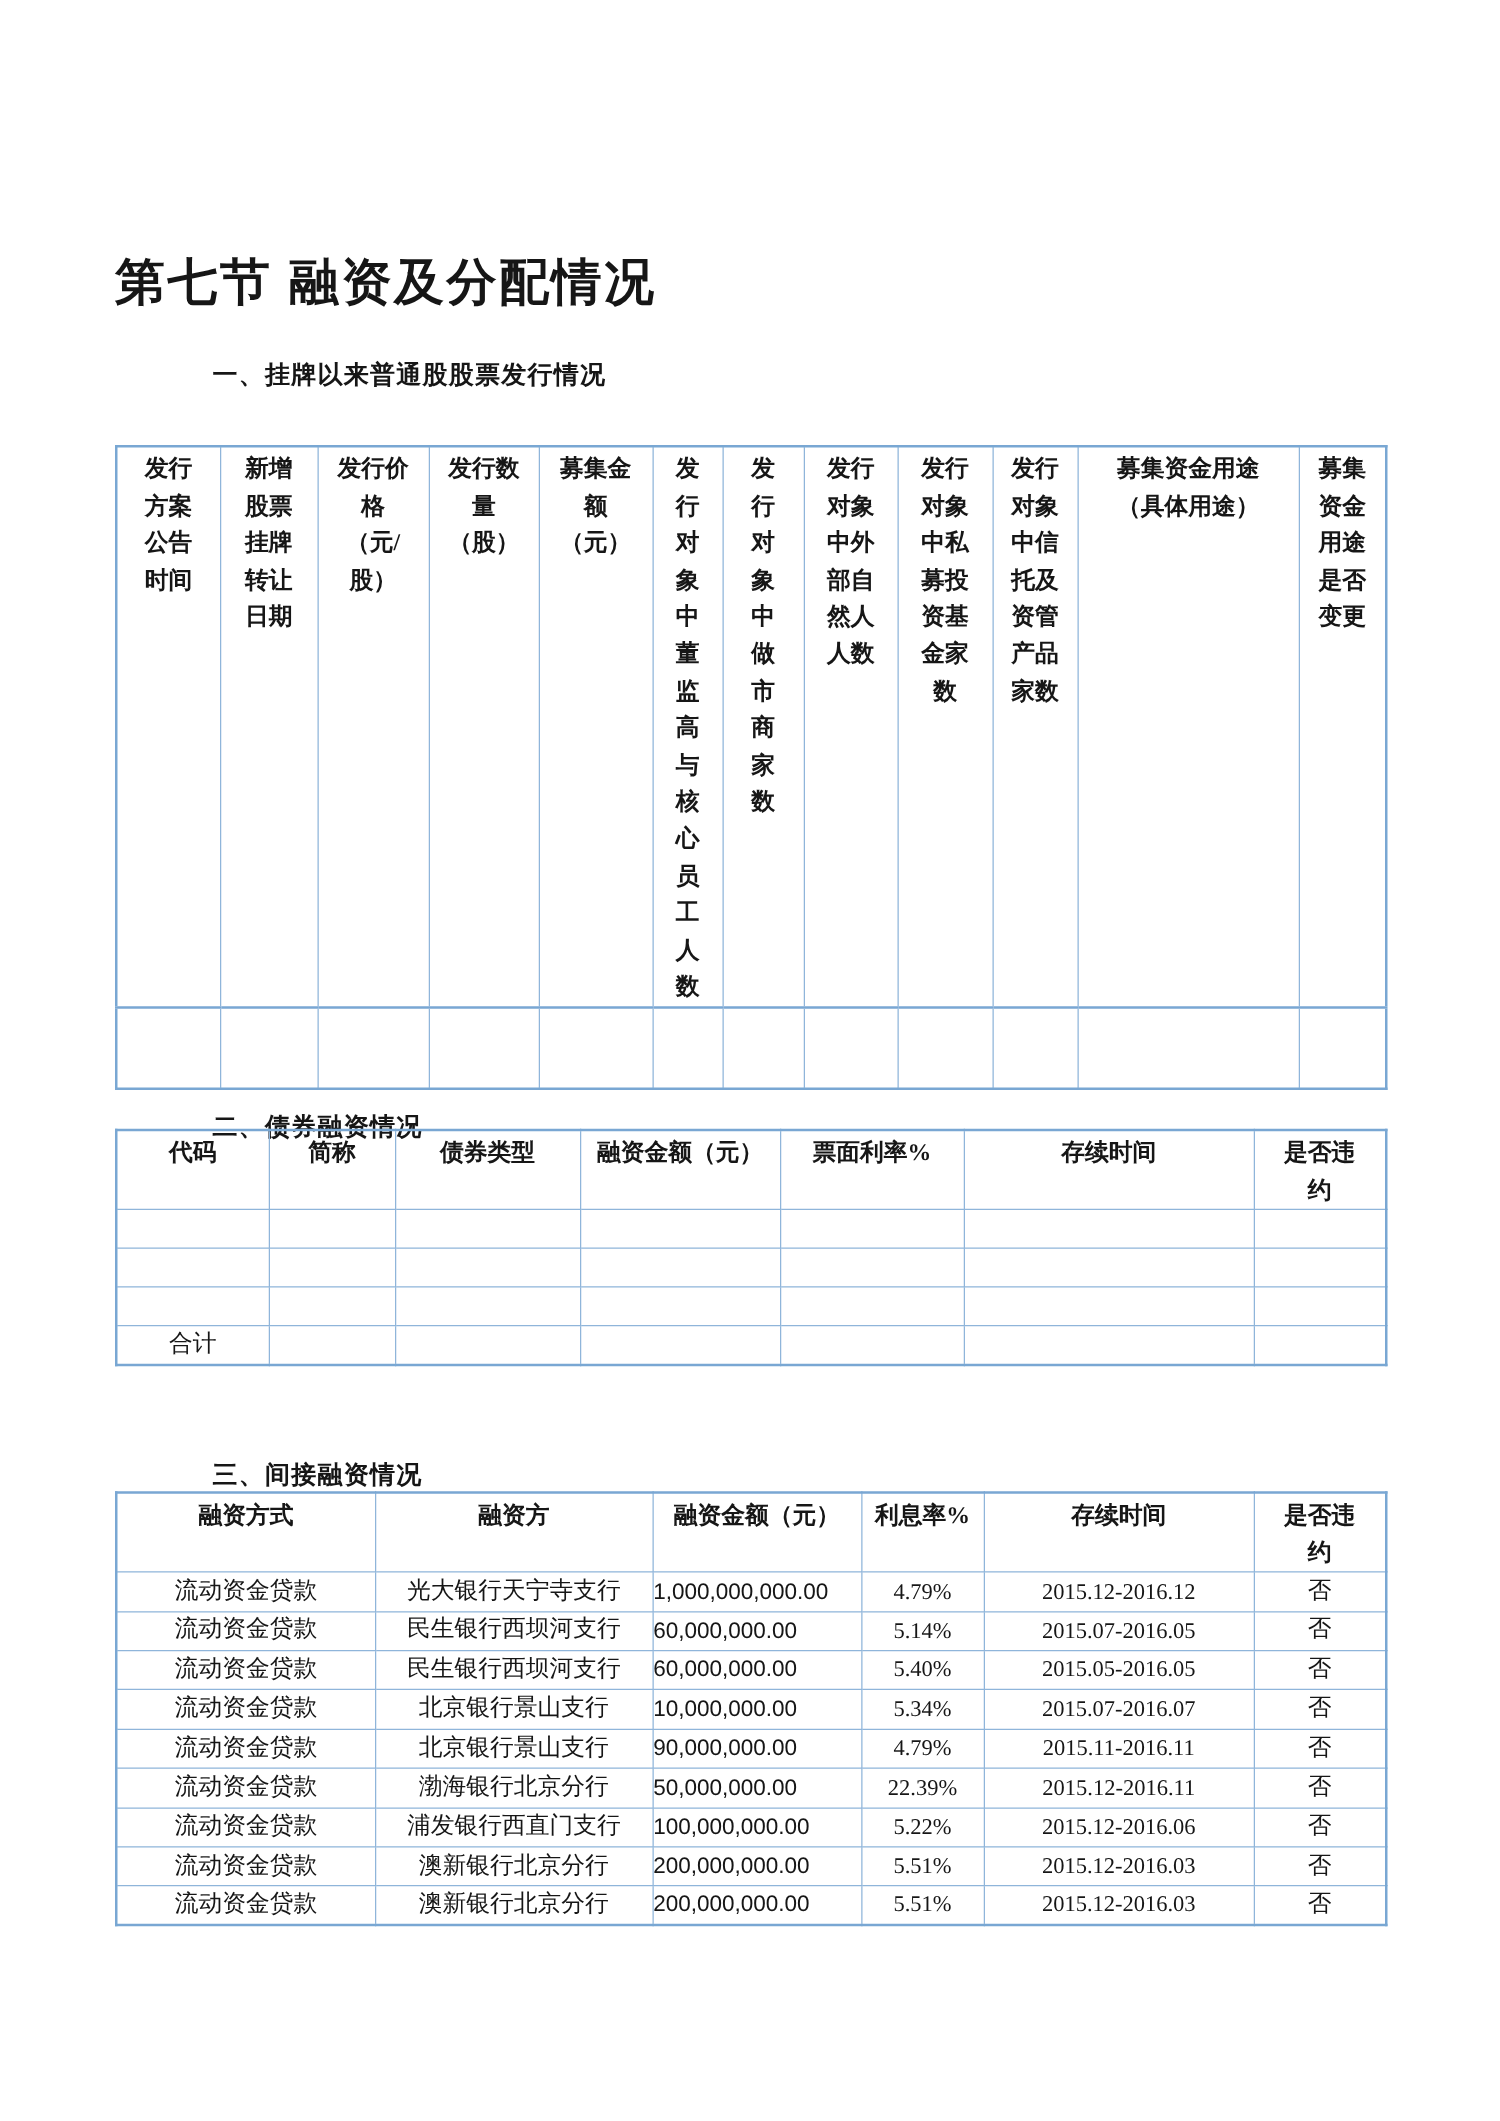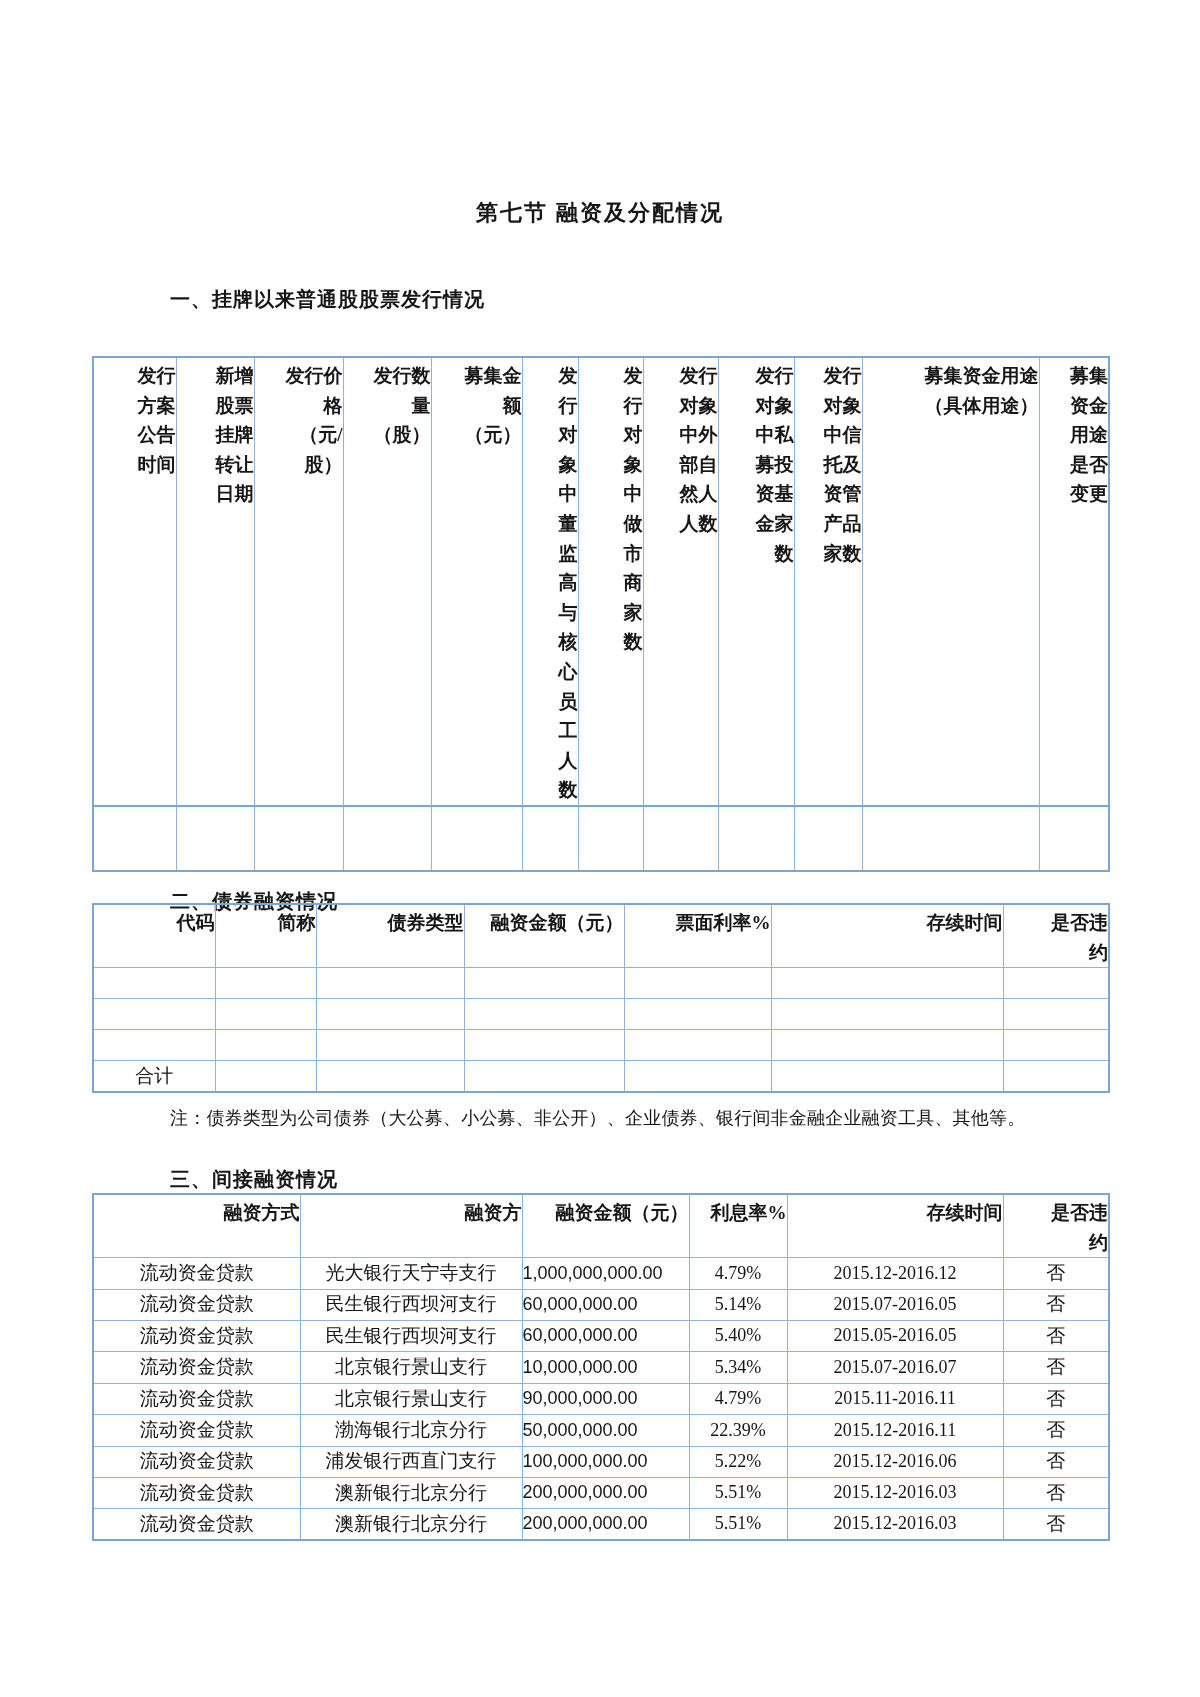--- a/index.html
+++ b/index.html
@@ -18,7 +18,7 @@
 
   .doc-title{
     position:absolute;left:92px;top:198px;width:1016px;
-    text-align:center;font-size:22px;font-weight:bold;letter-spacing:2px;
+    font-size:40px;font-weight:bold;letter-spacing:2px;
     font-family:"Liberation Sans","DejaVu Sans",sans-serif;
   }
   .sec-heading{

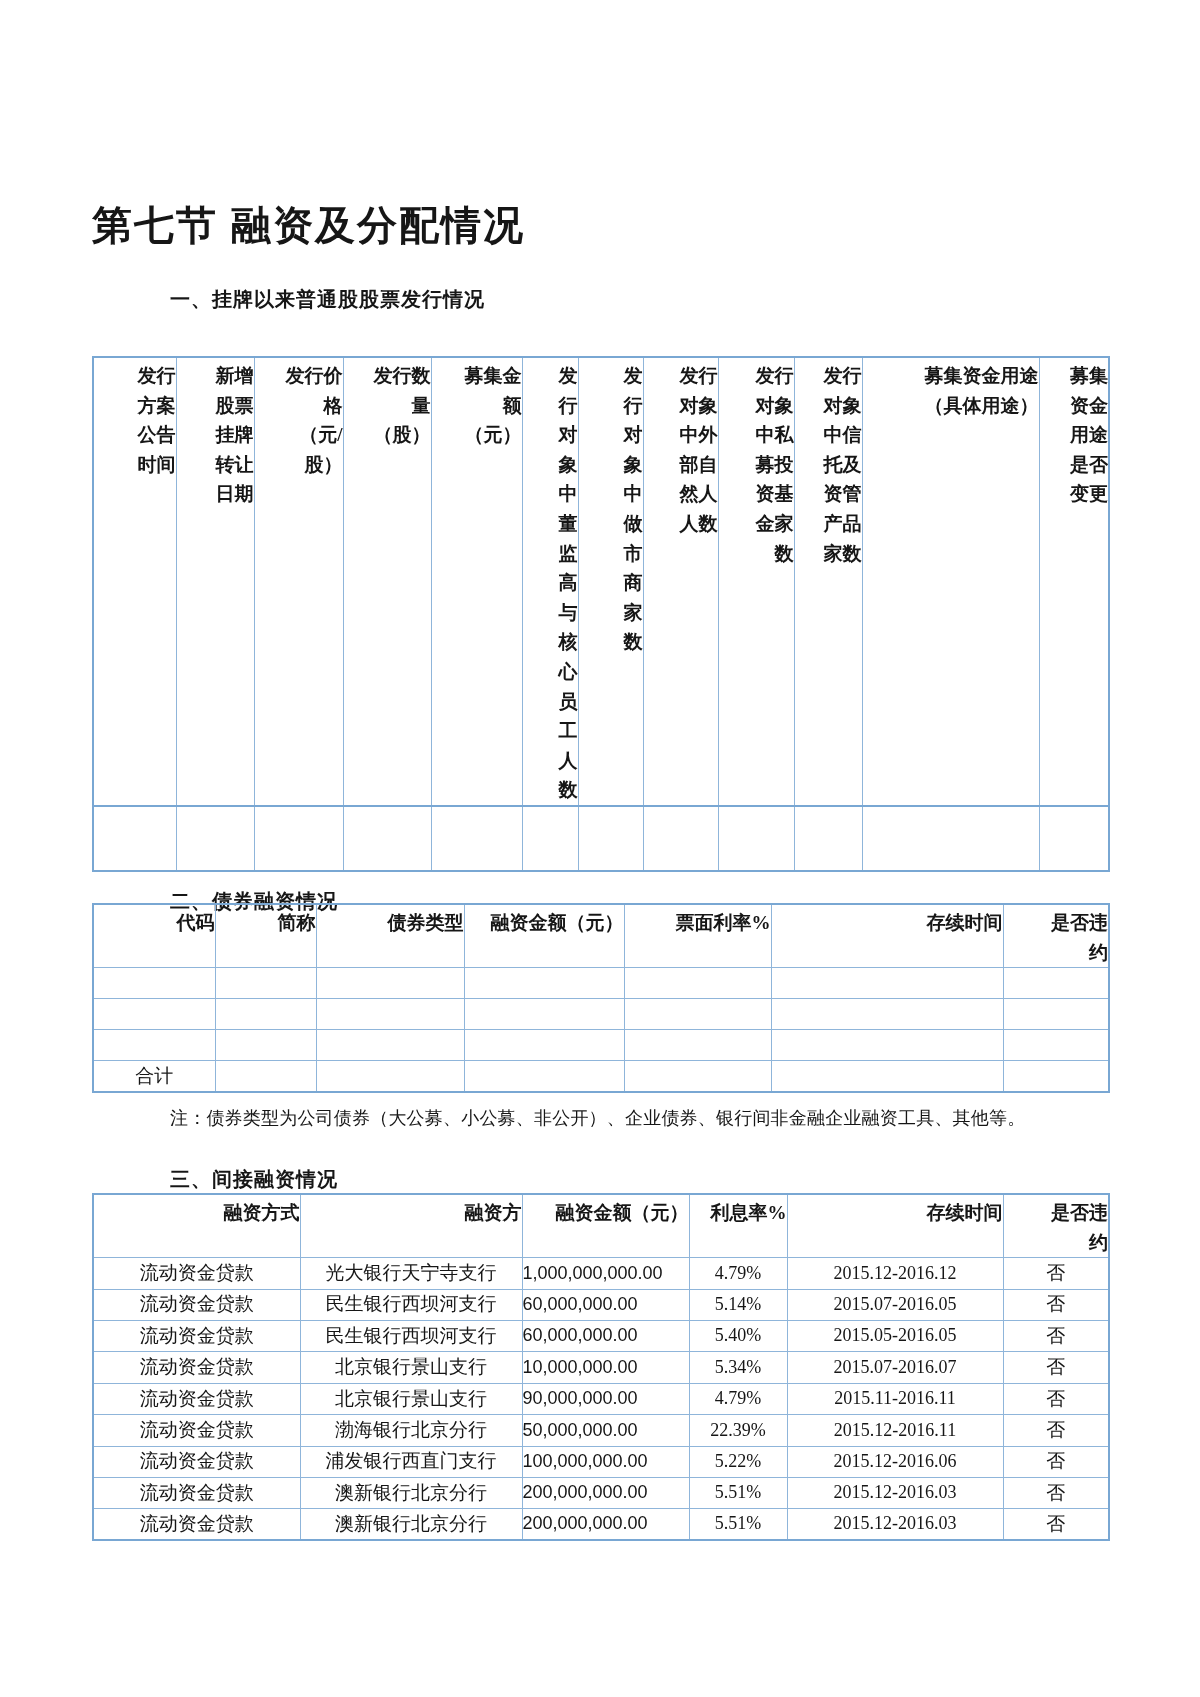--- a/index.html
+++ b/index.html
@@ -42,7 +42,7 @@
   }
   th{
     vertical-align:top;font-weight:bold;
-    white-space:pre-line;line-height:29.6px;padding-top:3px;text-align:right;
+    white-space:pre-line;line-height:29.6px;padding-top:3px;
   }
   td{vertical-align:middle;line-height:1.2;}
 

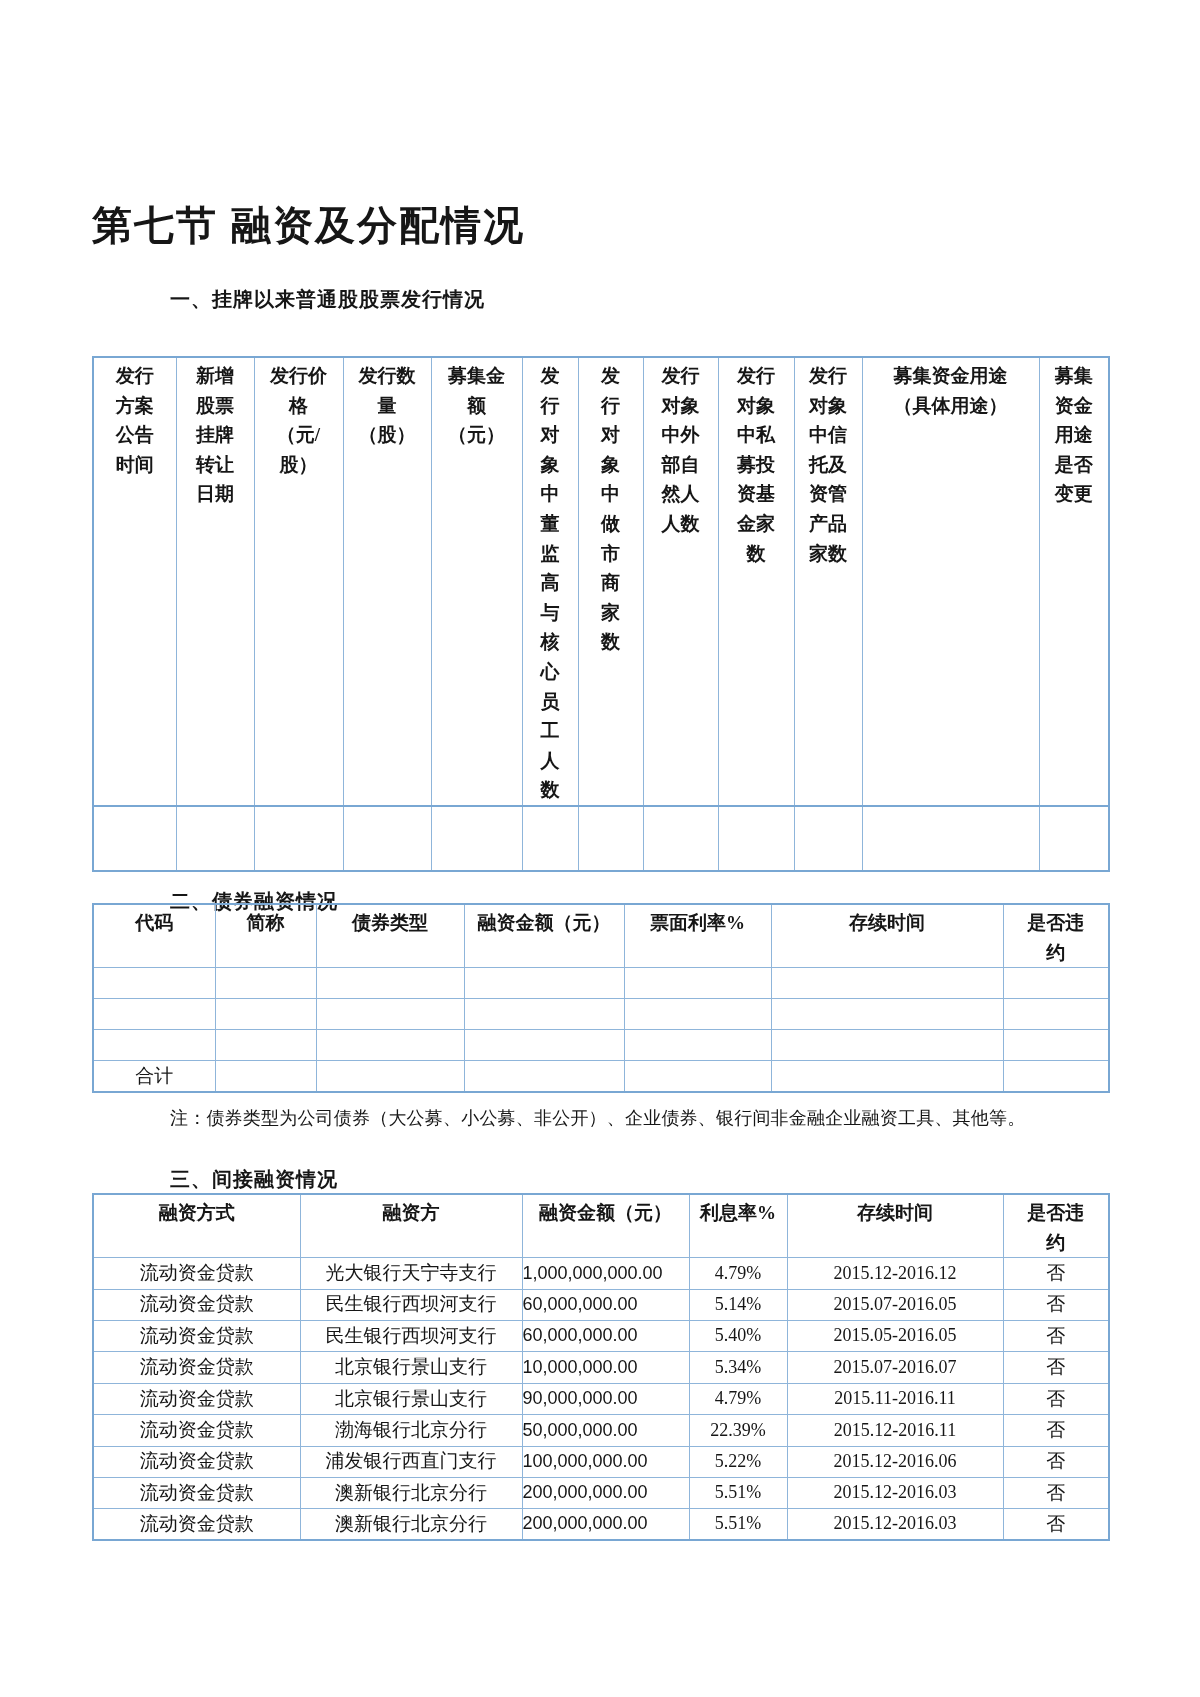--- a/index.html
+++ b/index.html
@@ -264,7 +264,6 @@
     </tbody>
   </table>
 
-  <div class="note">注：债券类型为公司债券（大公募、小公募、非公开）、企业债券、银行间非金融企业融资工具、其他等。</div>
 
   <div id="h3" class="sec-heading">三、间接融资情况</div>
 

